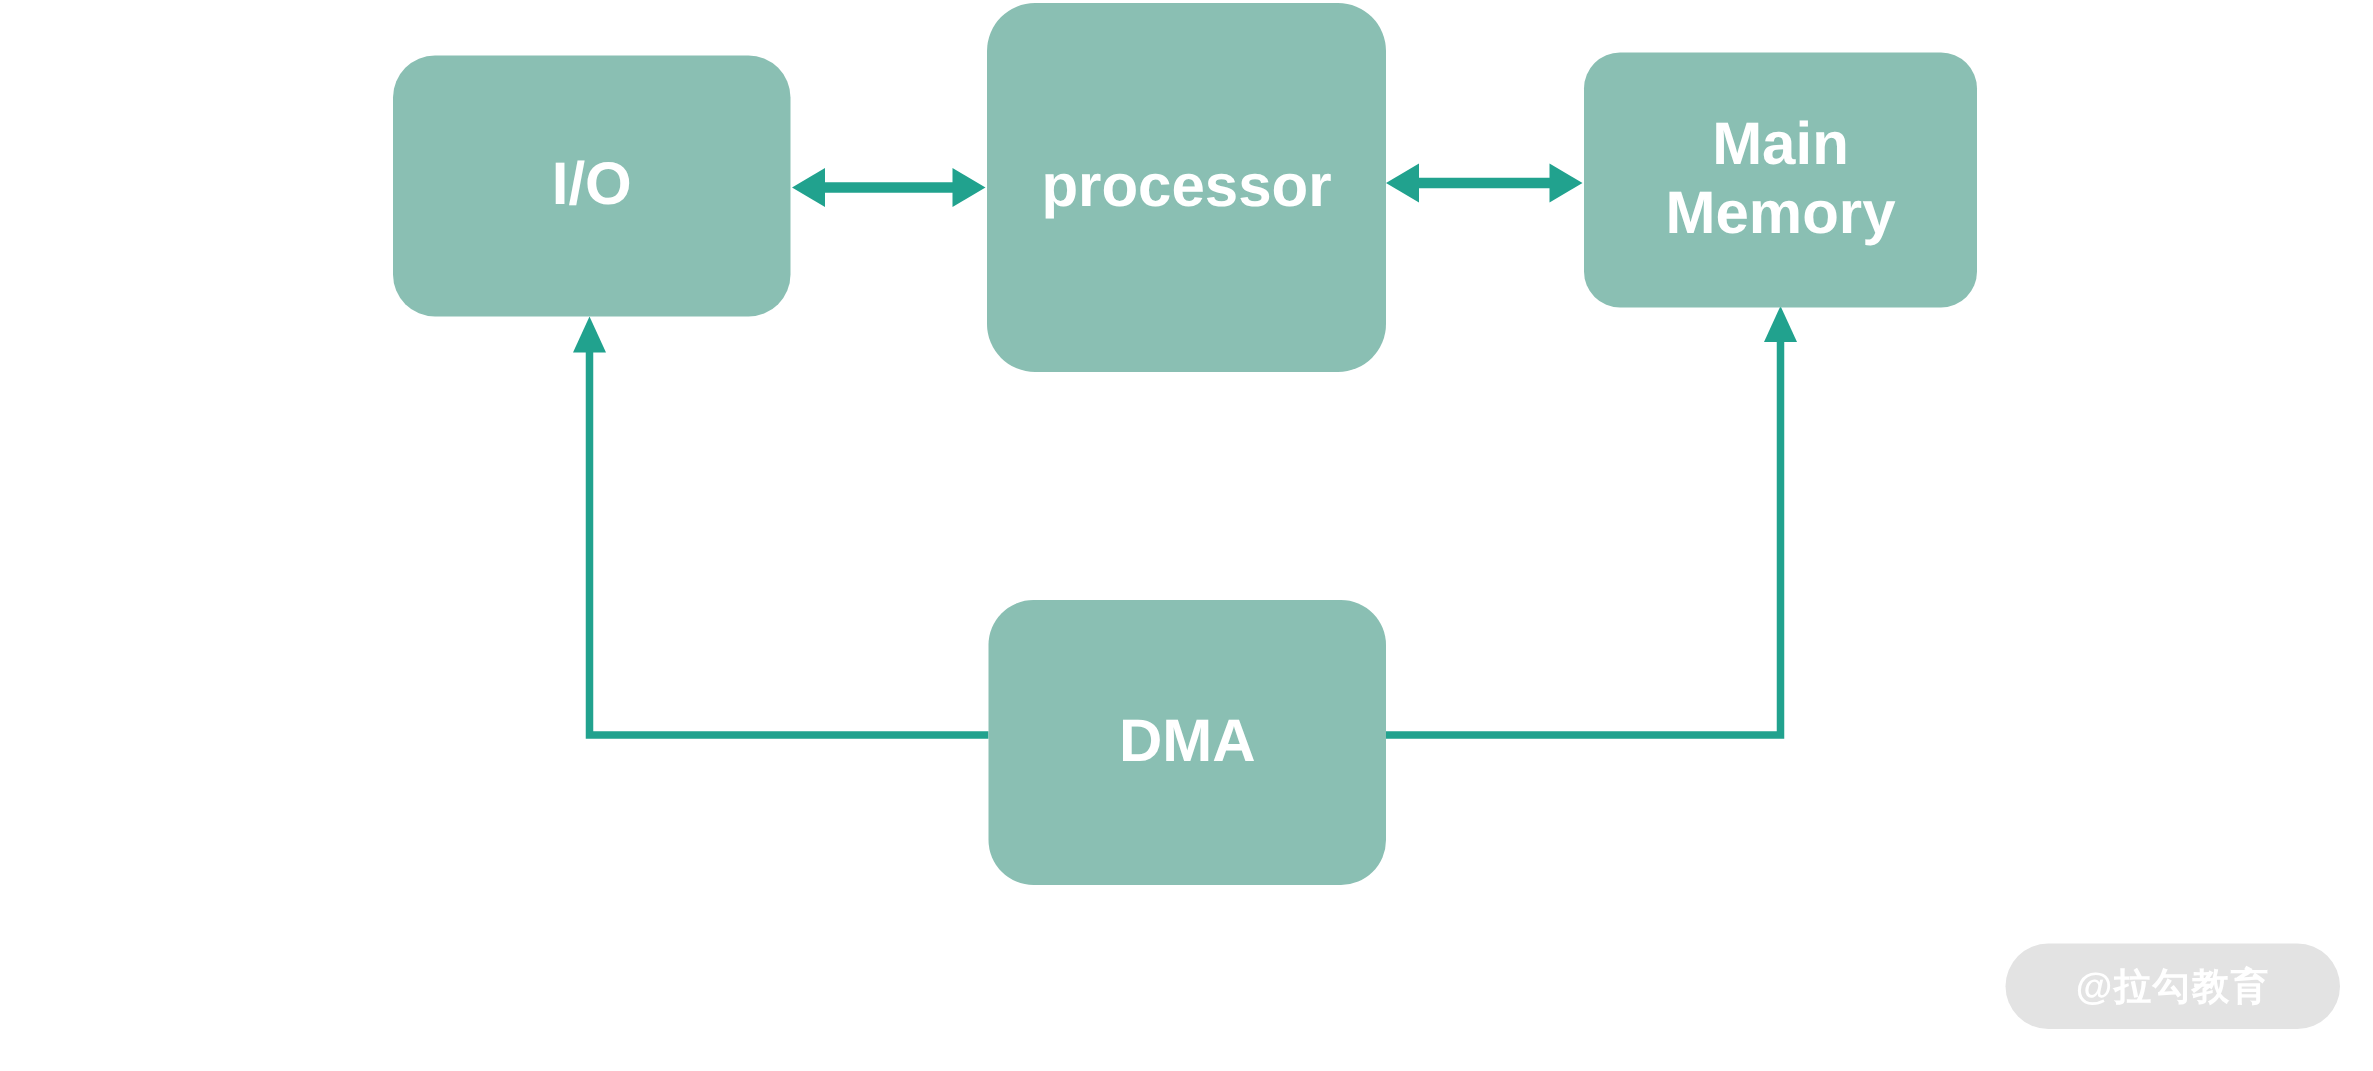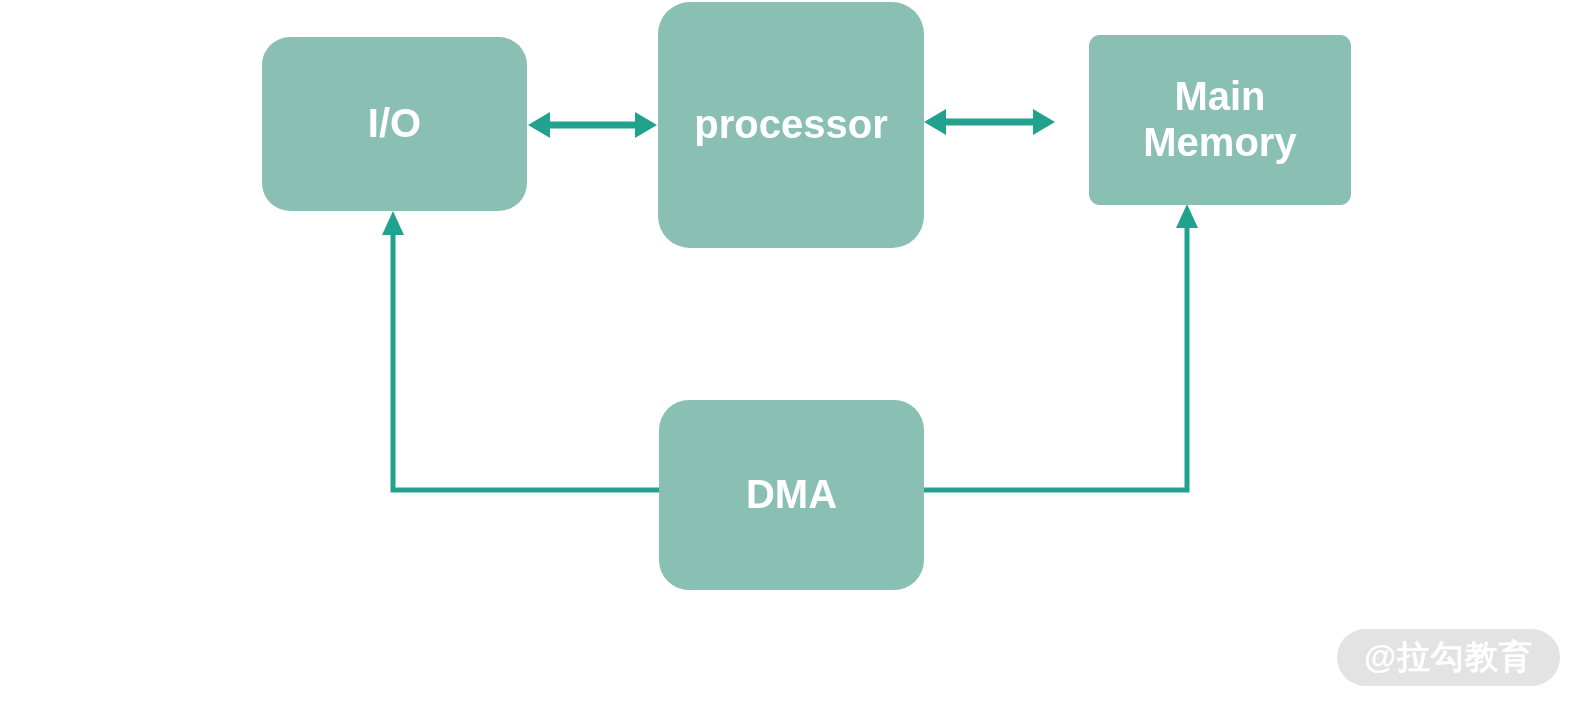--- a/index.html
+++ b/index.html
@@ -49,7 +49,7 @@
   }
   .node-io        { left: 262px;  top: 37px;  width: 265px; height: 174px; border-radius: 28px; }
   .node-processor { left: 658px;  top: 2px;   width: 266px; height: 246px; border-radius: 32px; }
-  .node-main-memory { left: 1056px; top: 35px; width: 262px; height: 170px; border-radius: 11px; margin-left: 33px; }
+  .node-main-memory { left: 1056px; top: 35px; width: 262px; height: 170px; border-radius: 24px; }
   .node-dma       { left: 659px;  top: 400px; width: 265px; height: 190px; border-radius: 30px; }
   .watermark {
     position: absolute;

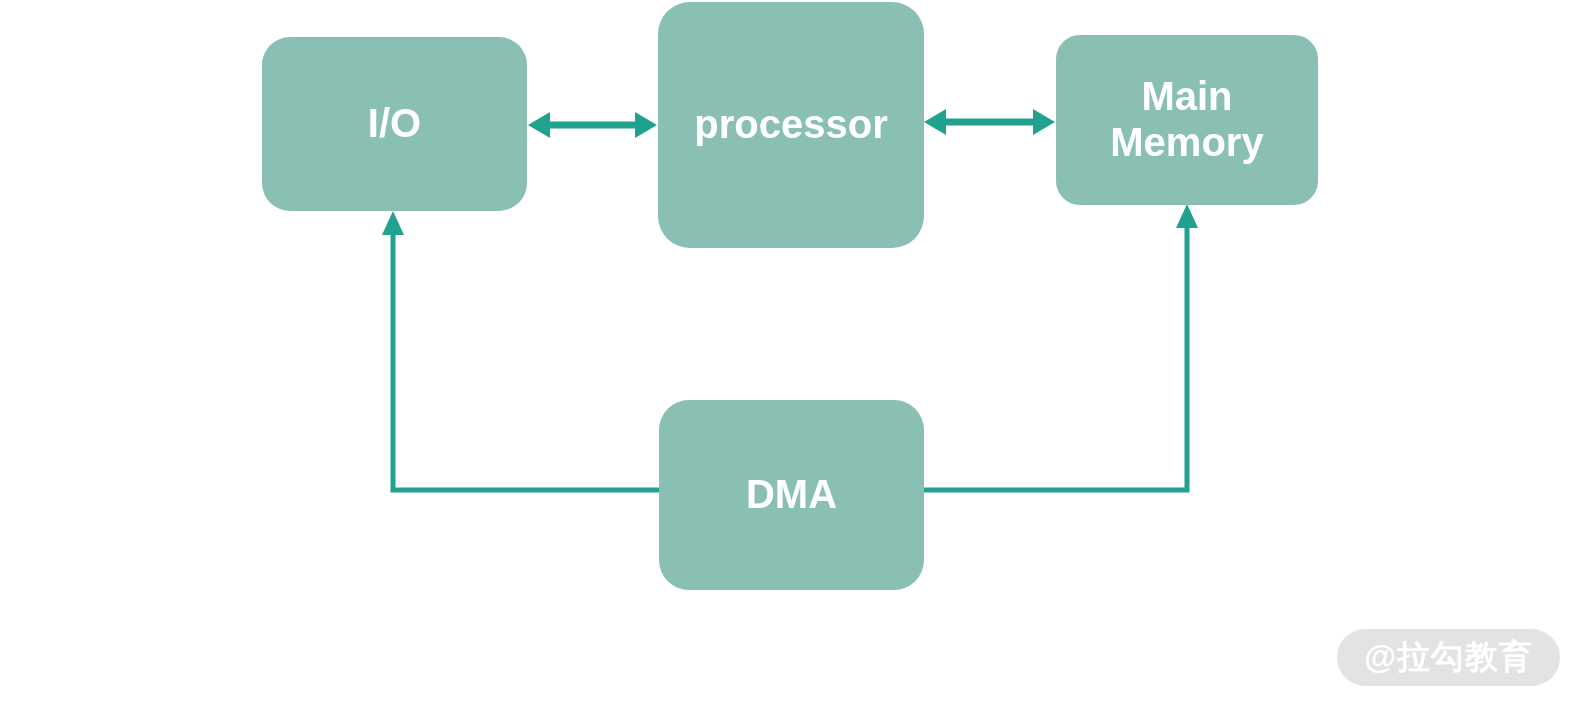--- a/index.html
+++ b/index.html
@@ -62,7 +62,7 @@
     align-items: center;
     justify-content: center;
     font-weight: 700;
-    font-size: 33px;
+    font-size: 25px;
     letter-spacing: 1px;
   }
 </style>

